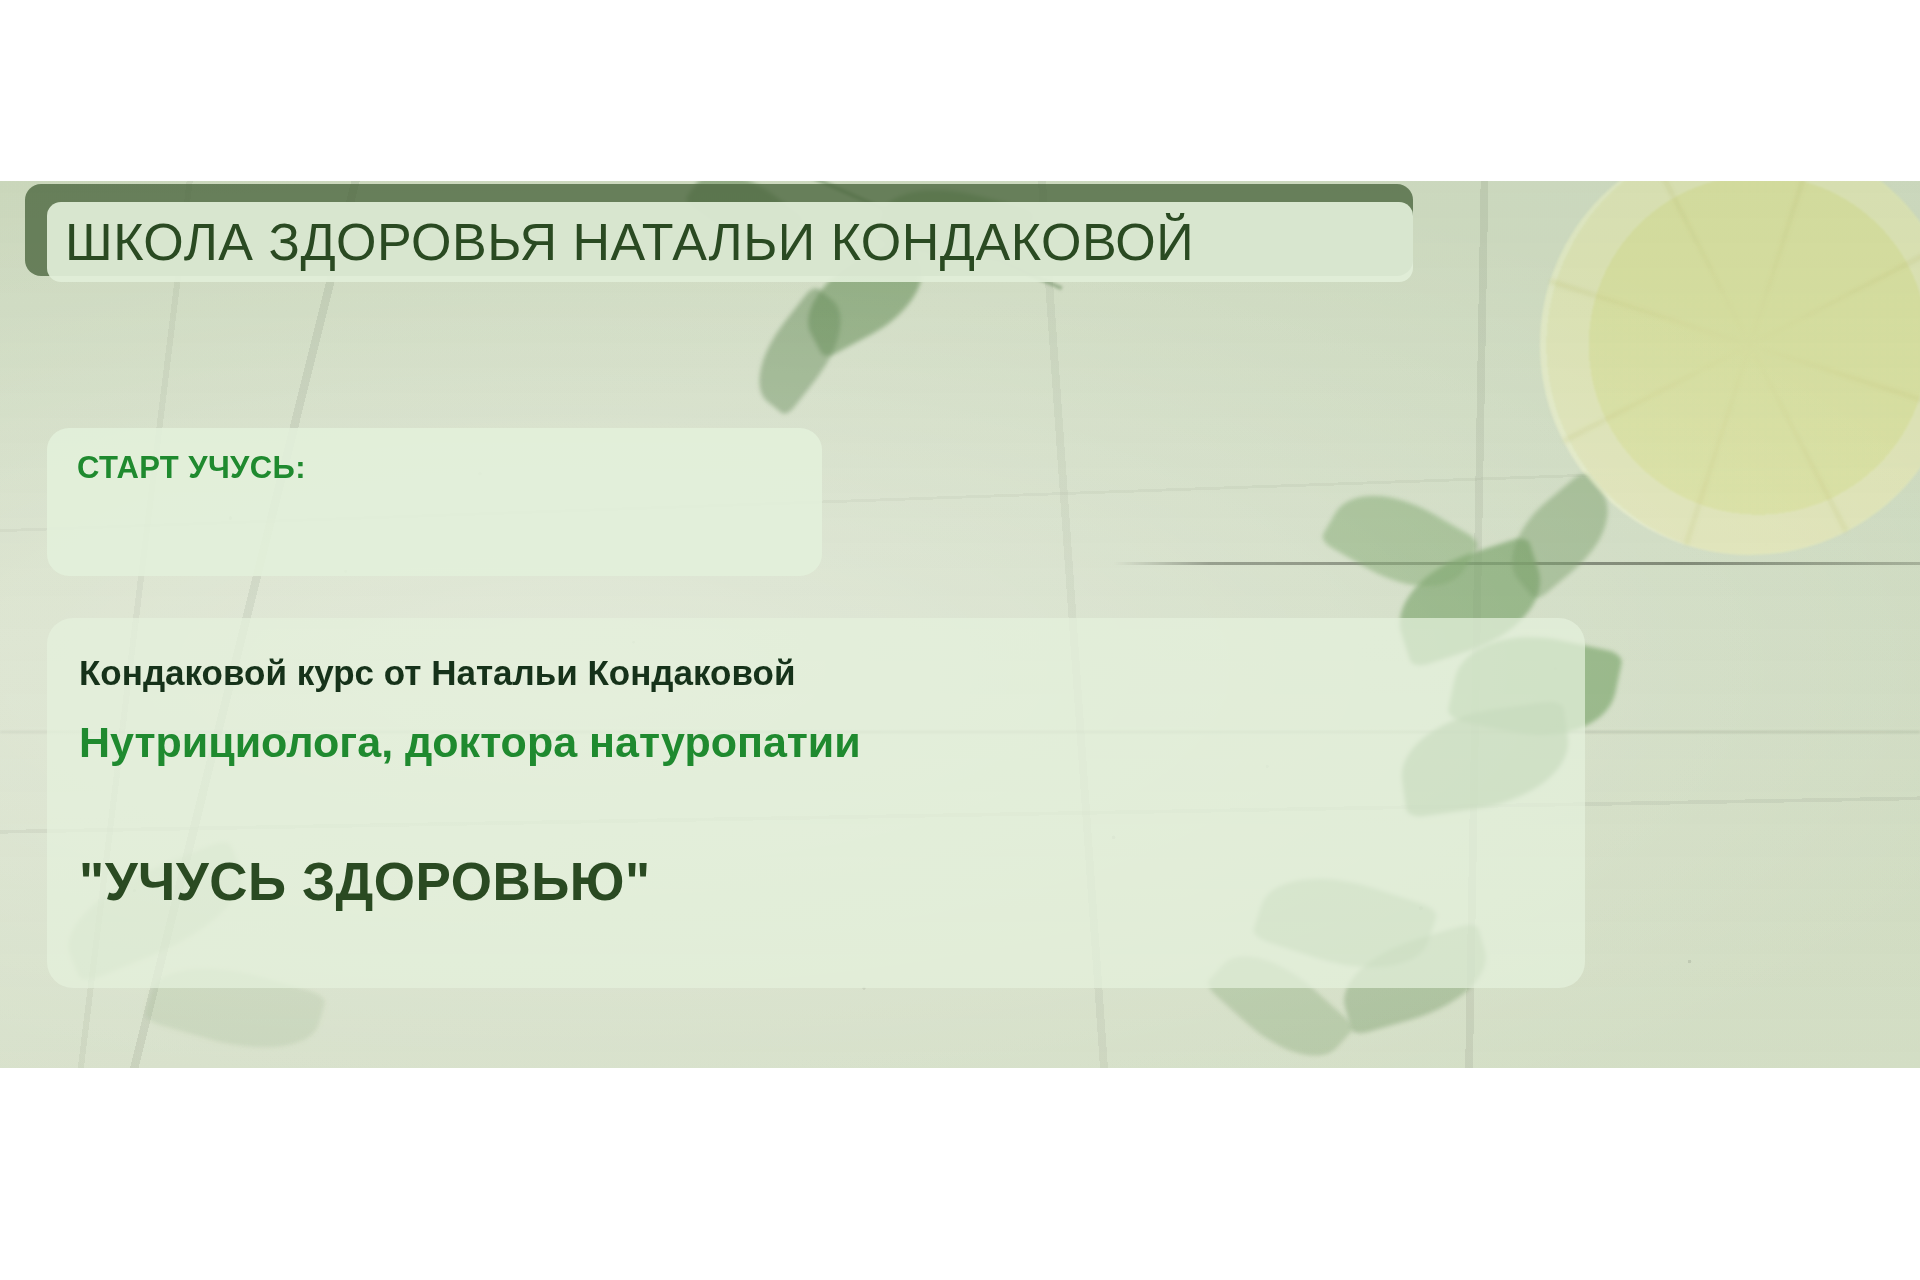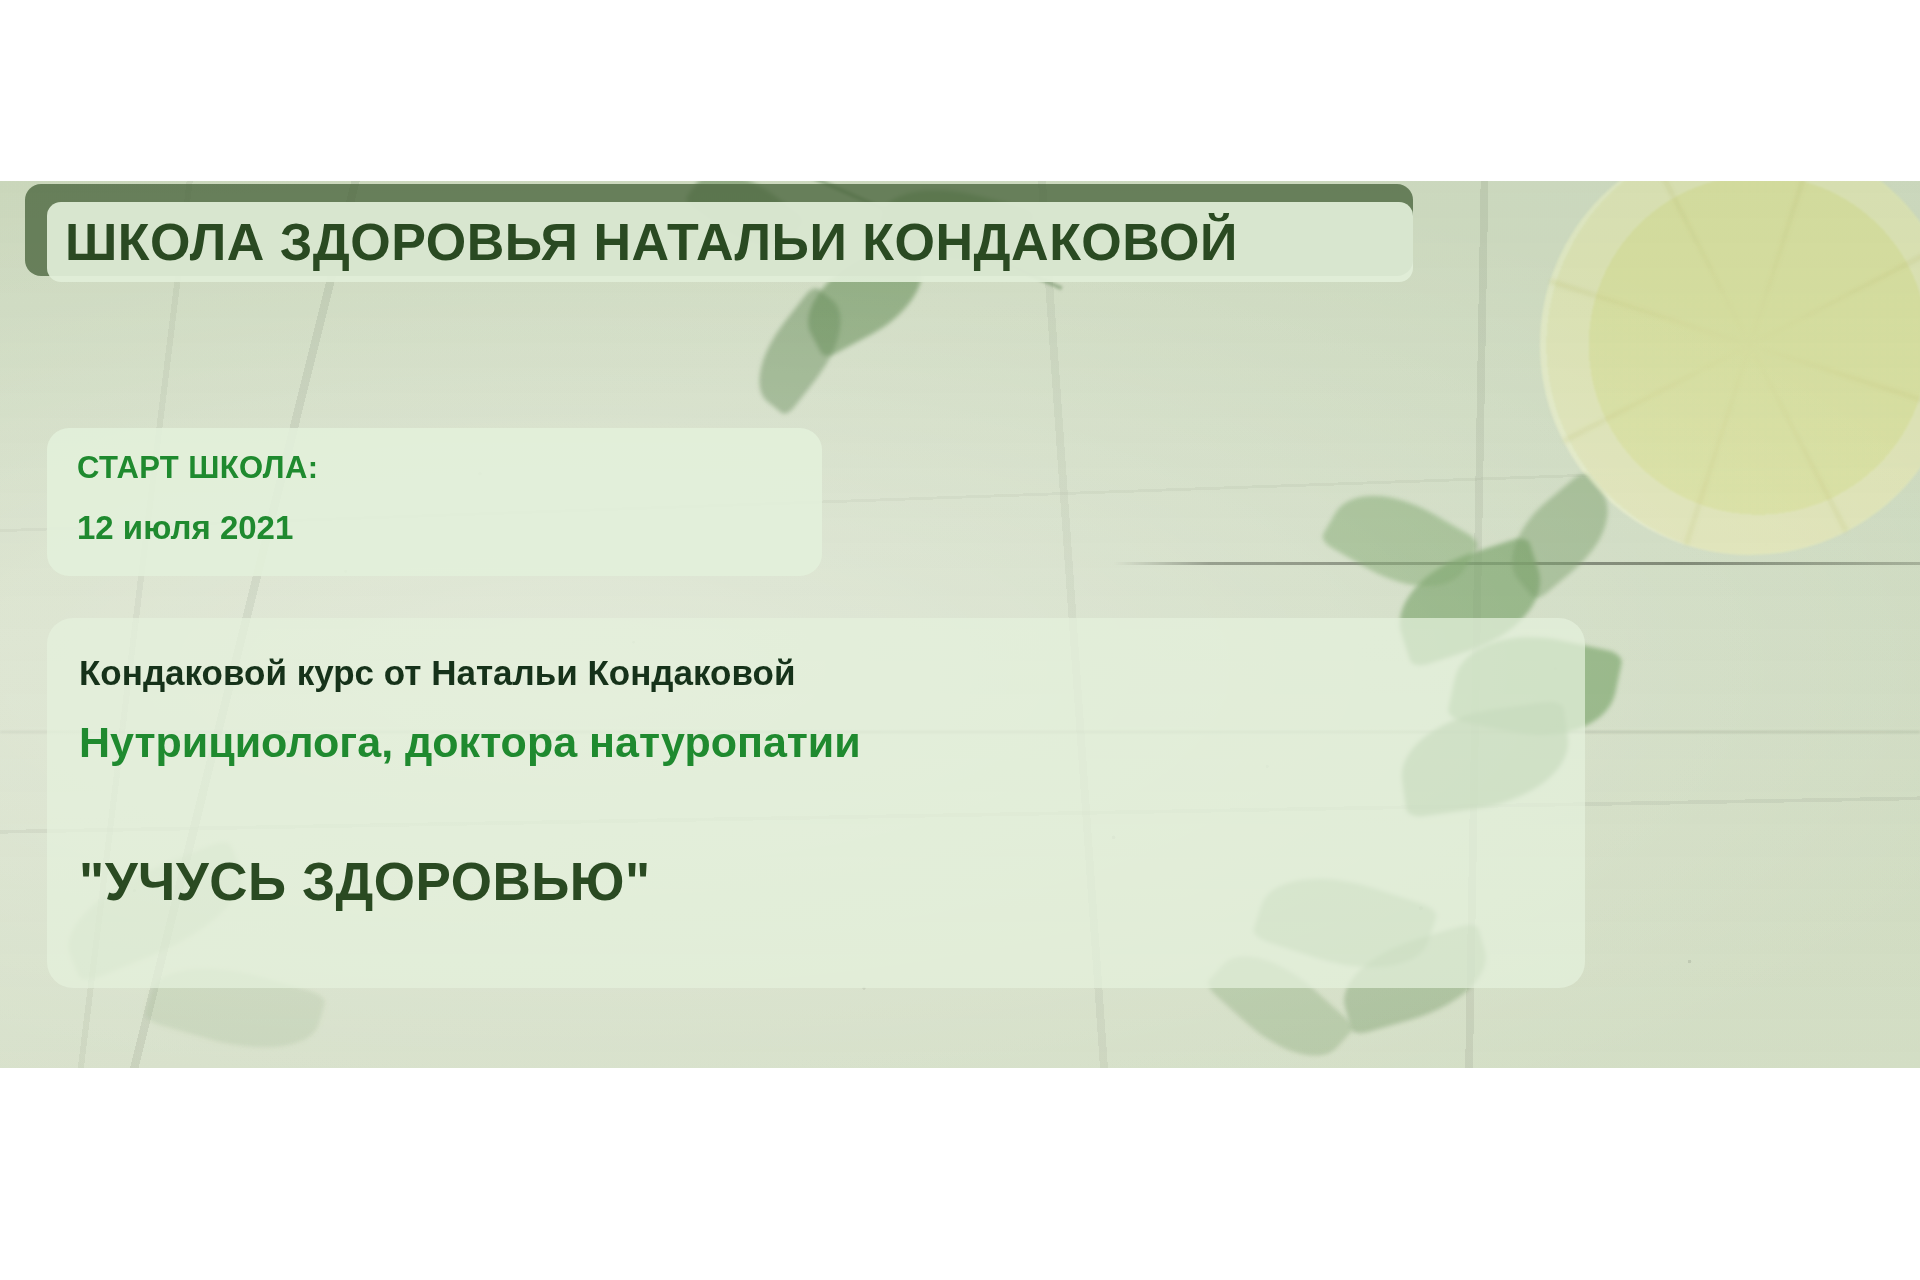--- a/index.html
+++ b/index.html
@@ -205,7 +205,7 @@
   }
   .title-text {
     font-size: 52px;
-    font-weight: 700;
+    font-weight: 400;
     color: #2a4a22;
     letter-spacing: .5px;
     white-space: nowrap;

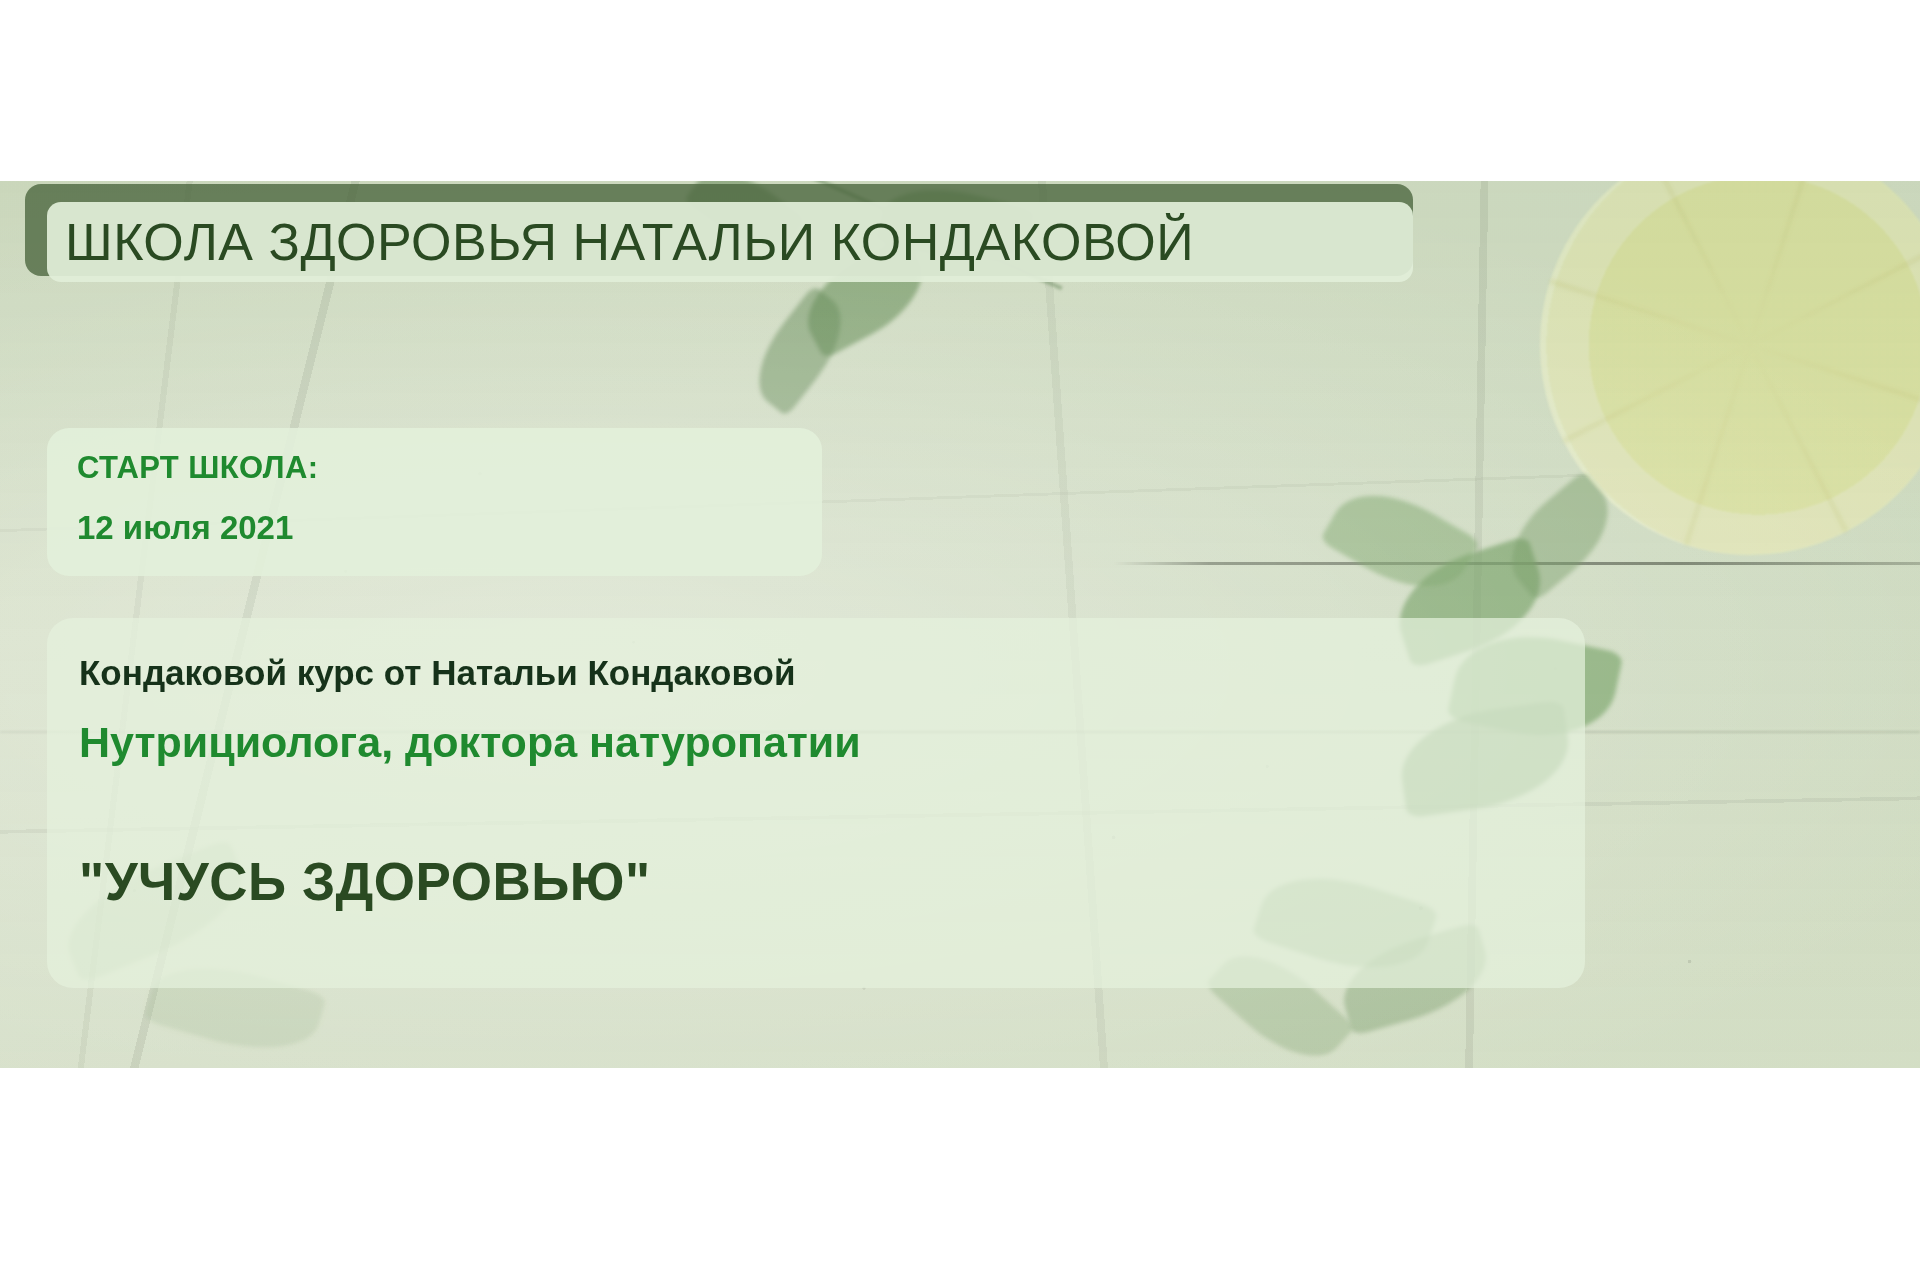--- a/index.html
+++ b/index.html
@@ -324,7 +324,7 @@
       </div>
 
       <div class="start-card">
-        <div class="start-label">СТАРТ ШКОЛА:</div>
+        <div class="start-label">СТАРТ УЧУСЬ:</div>
         <div class="start-date">12 июля 2021</div>
       </div>
 

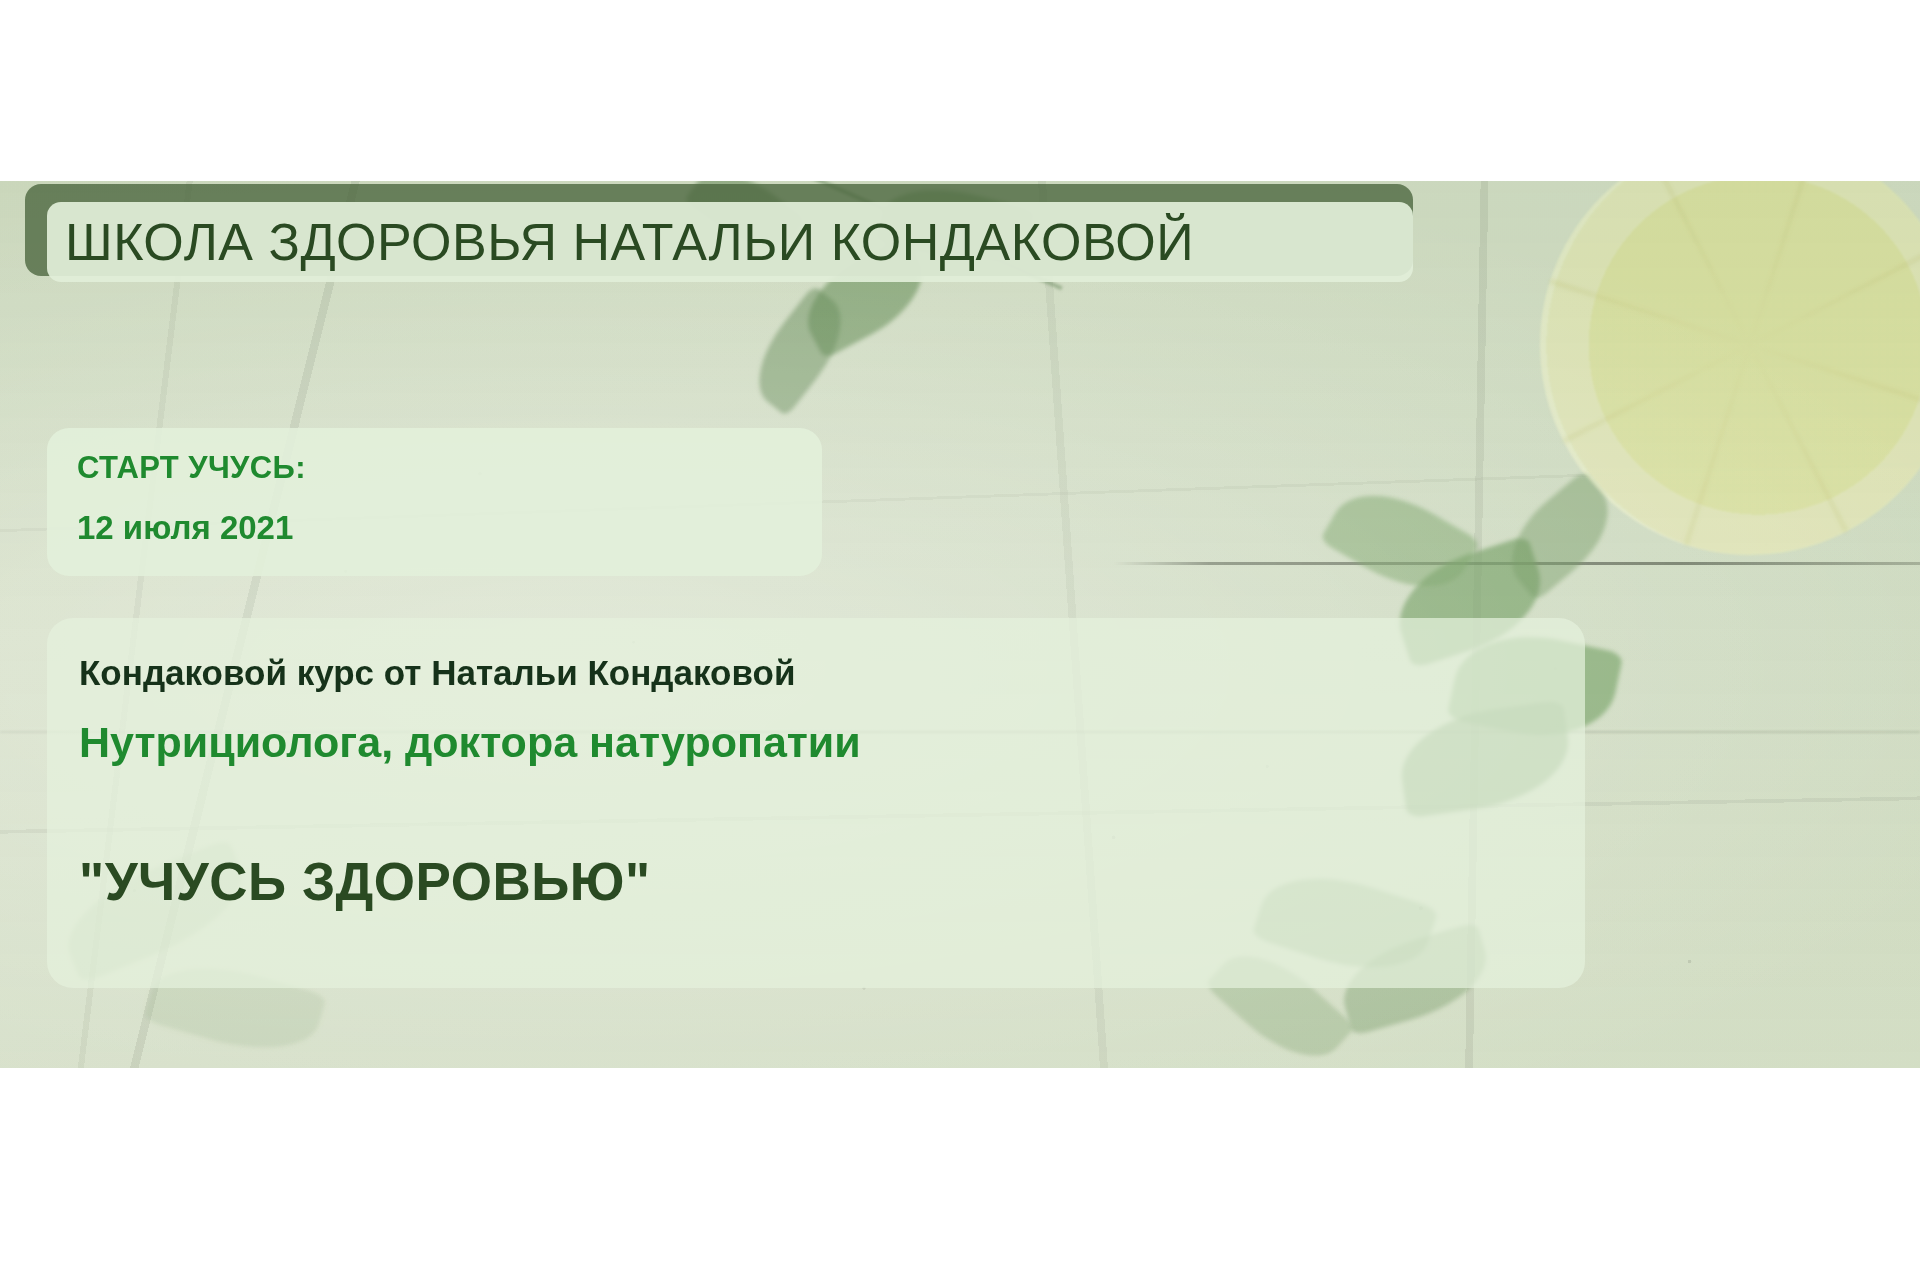--- a/index.html
+++ b/index.html
@@ -325,7 +325,6 @@
 
       <div class="start-card">
         <div class="start-label">СТАРТ УЧУСЬ:</div>
-        <div class="start-date">12 июля 2021</div>
       </div>
 
       <div class="main-card">

